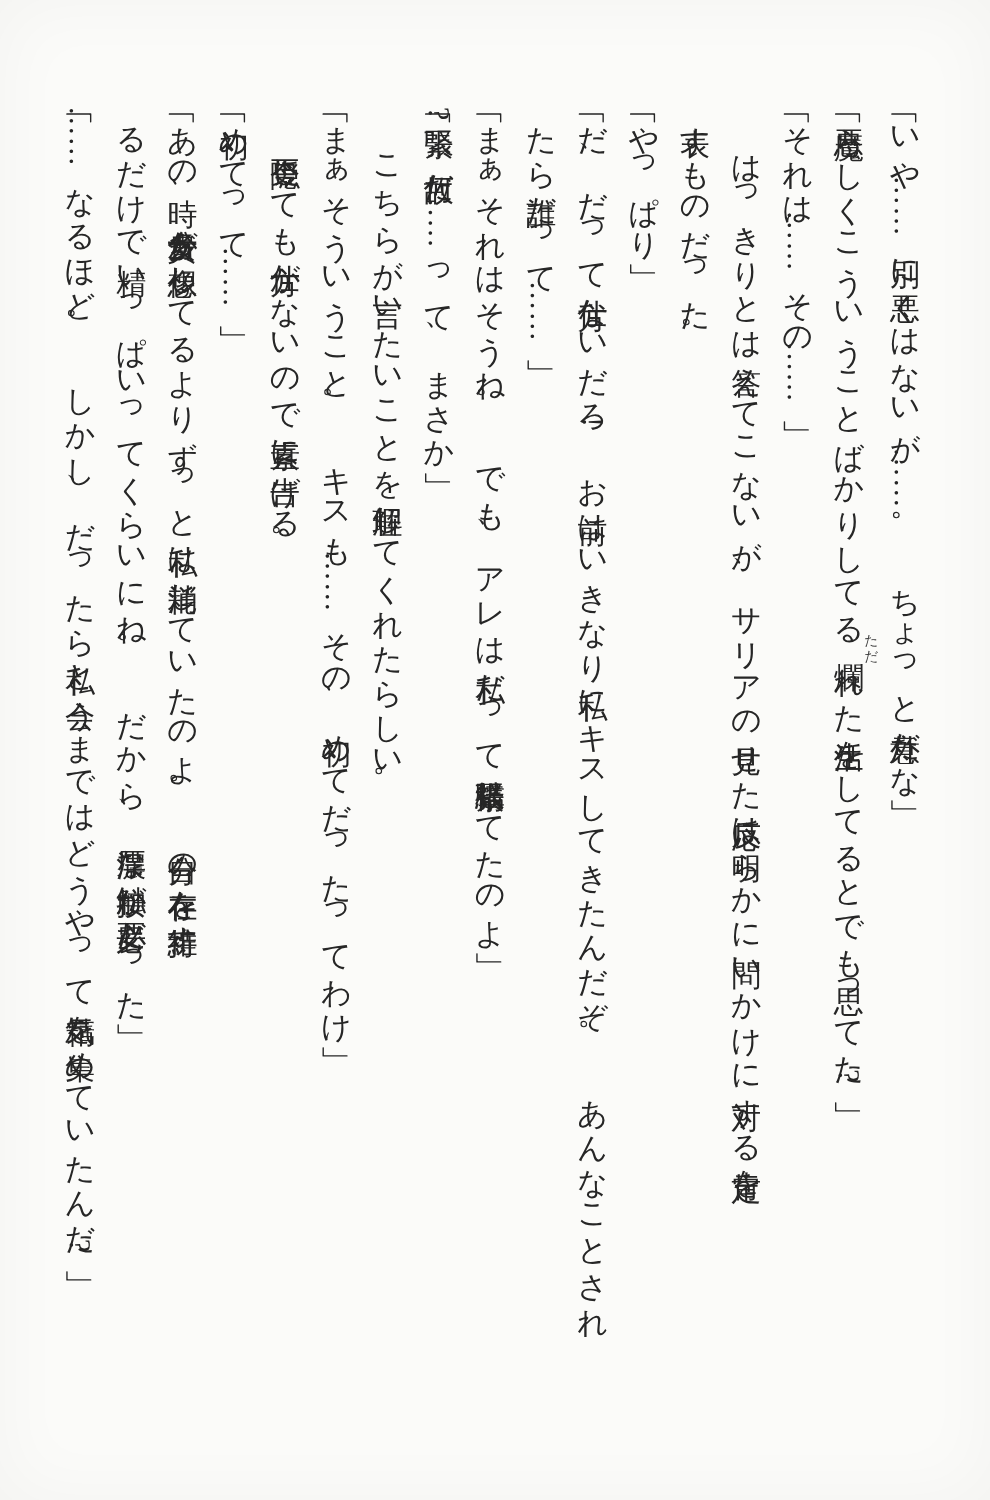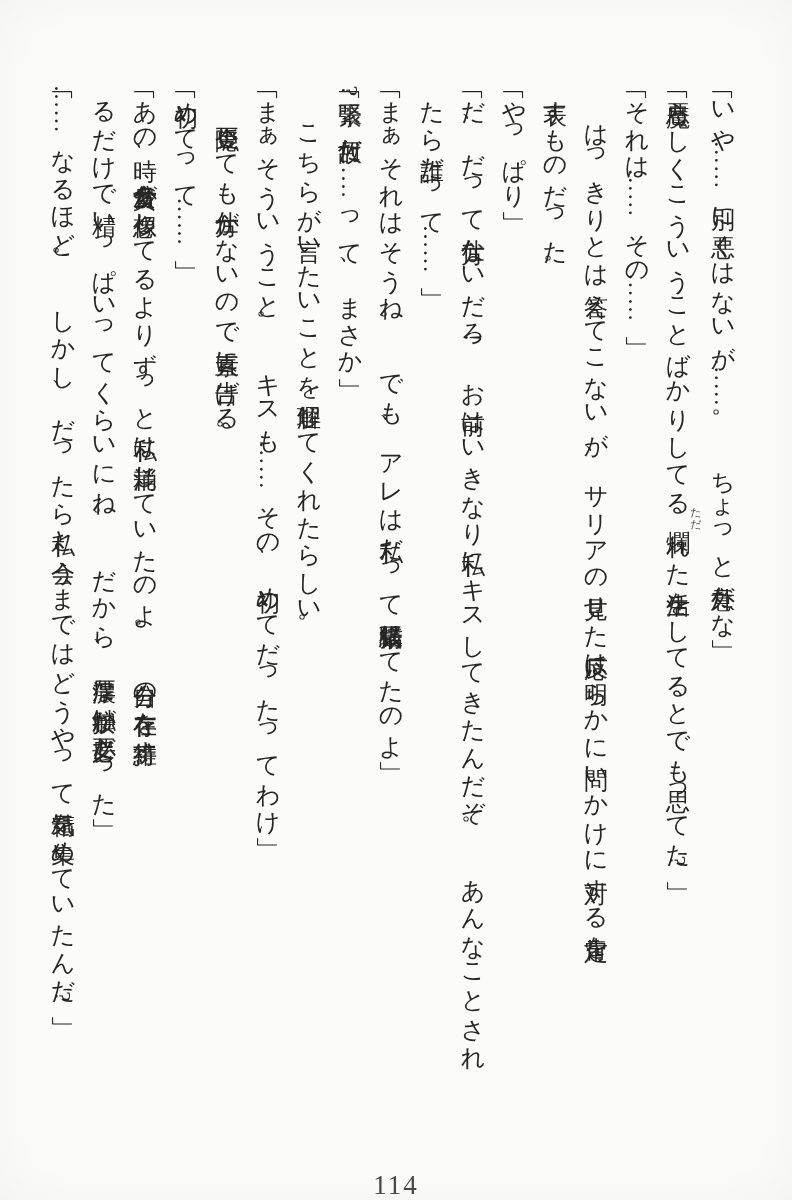--- a/index.html
+++ b/index.html
@@ -82,7 +82,6 @@
       <div class="text-line">るだけで精いっぱいってくらいにね。　だから、濃厚な接触が必要だった」</div>
       <div class="text-line">「……なるほど。　しかし、だったら私と会うまではどうやって精気を集めていたんだ?」</div>
     </div>
-  <div class="page-number">114</div>
 </div>
 
 </body></html>

